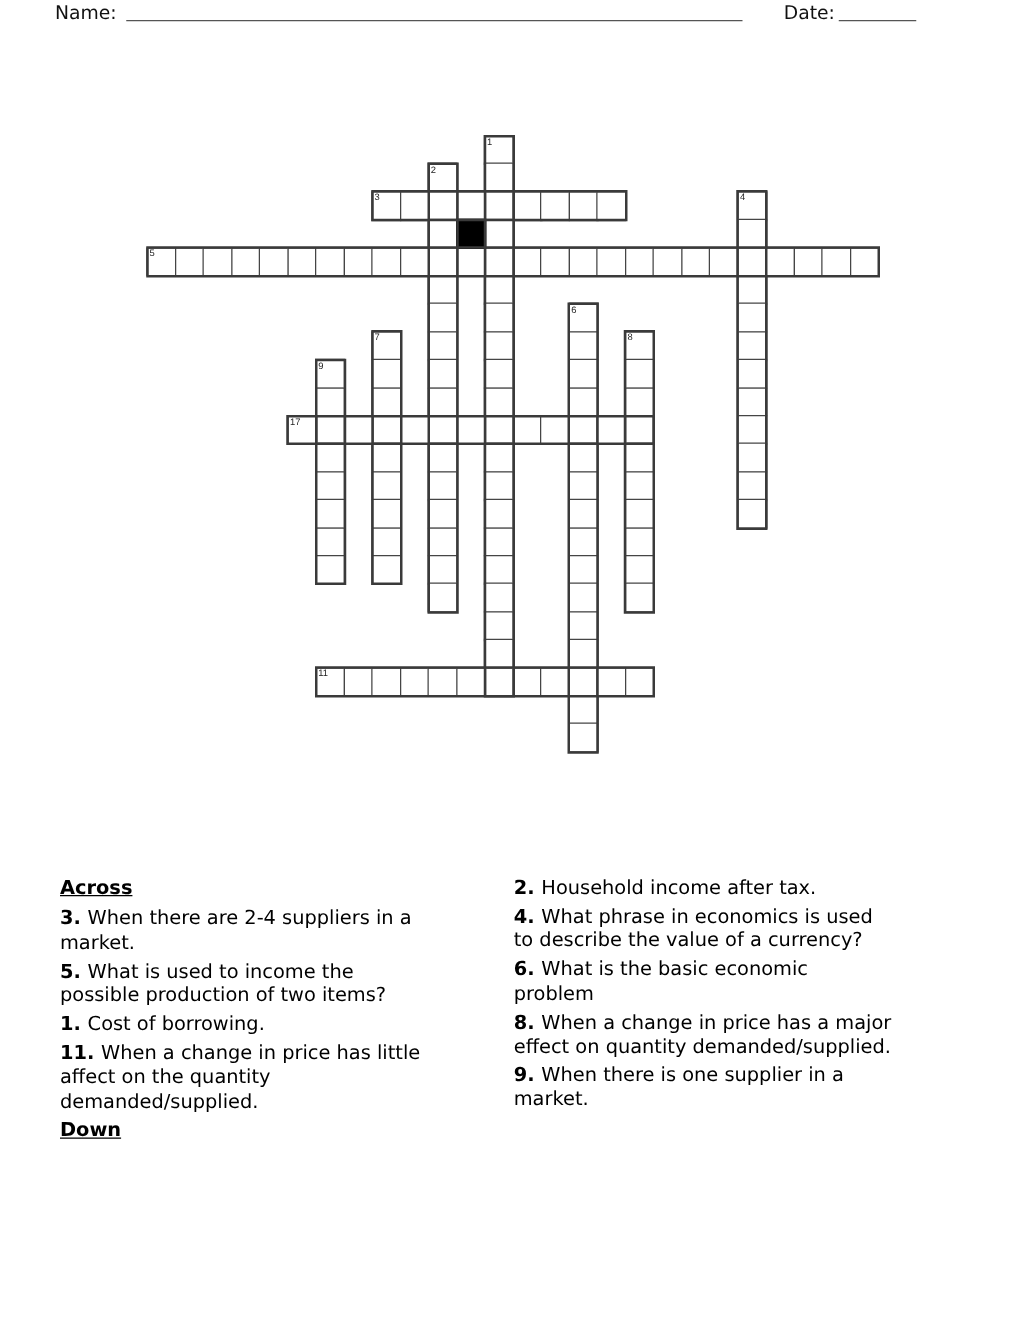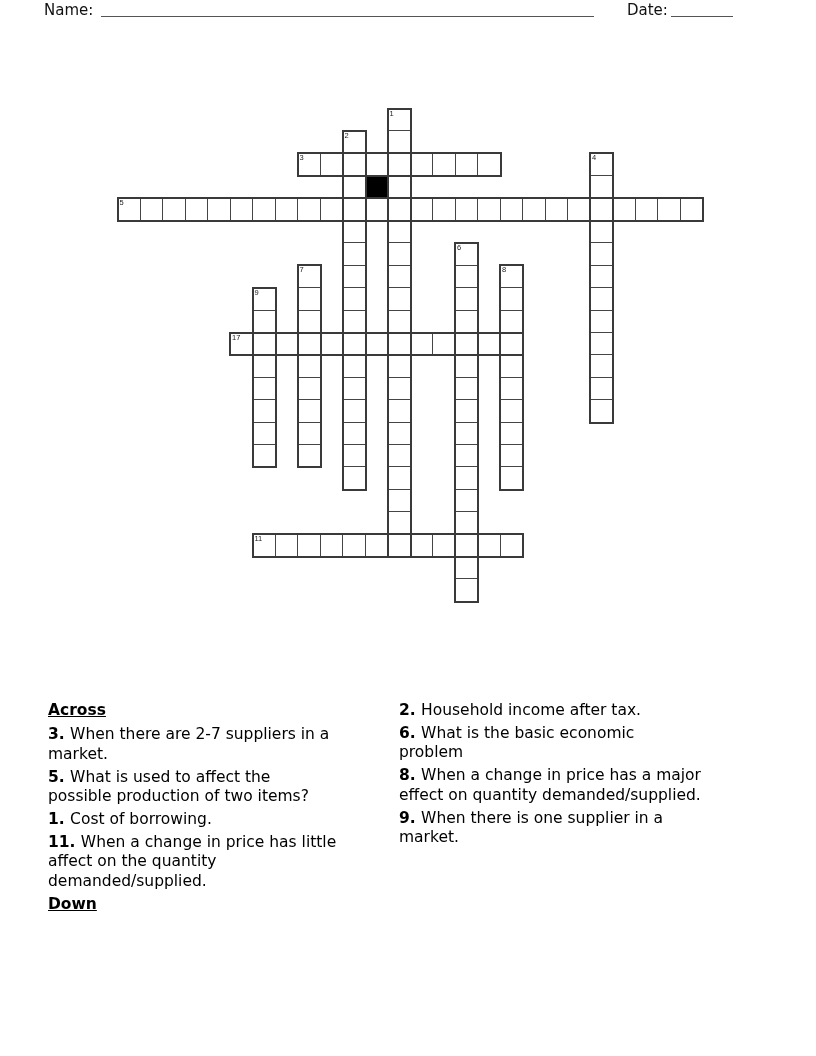--- a/index.html
+++ b/index.html
@@ -39,7 +39,7 @@
   
   .clue-col{position:absolute;top:701px;font-size:15.5px;line-height:19.4px;color:#000;}
   #clues-left{left:48px;width:334px;}
-  #clues-right{left:399px;width:368px;}
+  #clues-right{left:411px;width:368px;}
   .clue-heading{
     font-weight:bold;text-decoration:underline;margin:0 0 5px 0;
   }

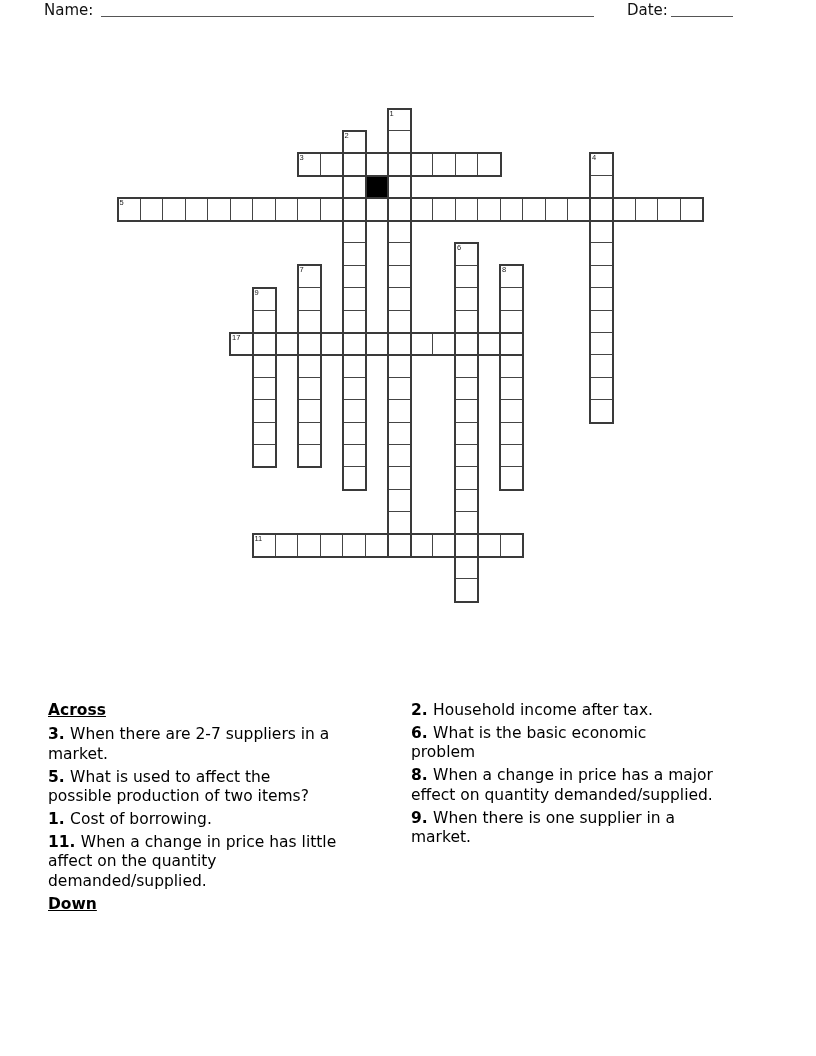--- a/index.html
+++ b/index.html
@@ -236,7 +236,7 @@
 
   <div id="clues-left" class="clue-col">
       <div class="clue-heading">Across</div>
-      <div class="clue"><span class="clue-num">3. </span><span class="clue-text">When there are 2-7 suppliers in a
+      <div class="clue"><span class="clue-num">3. </span><span class="clue-text">When there are 2-4 suppliers in a
 market.</span></div>
       <div class="clue"><span class="clue-num">5. </span><span class="clue-text">What is used to affect the
 possible production of two items?</span></div>

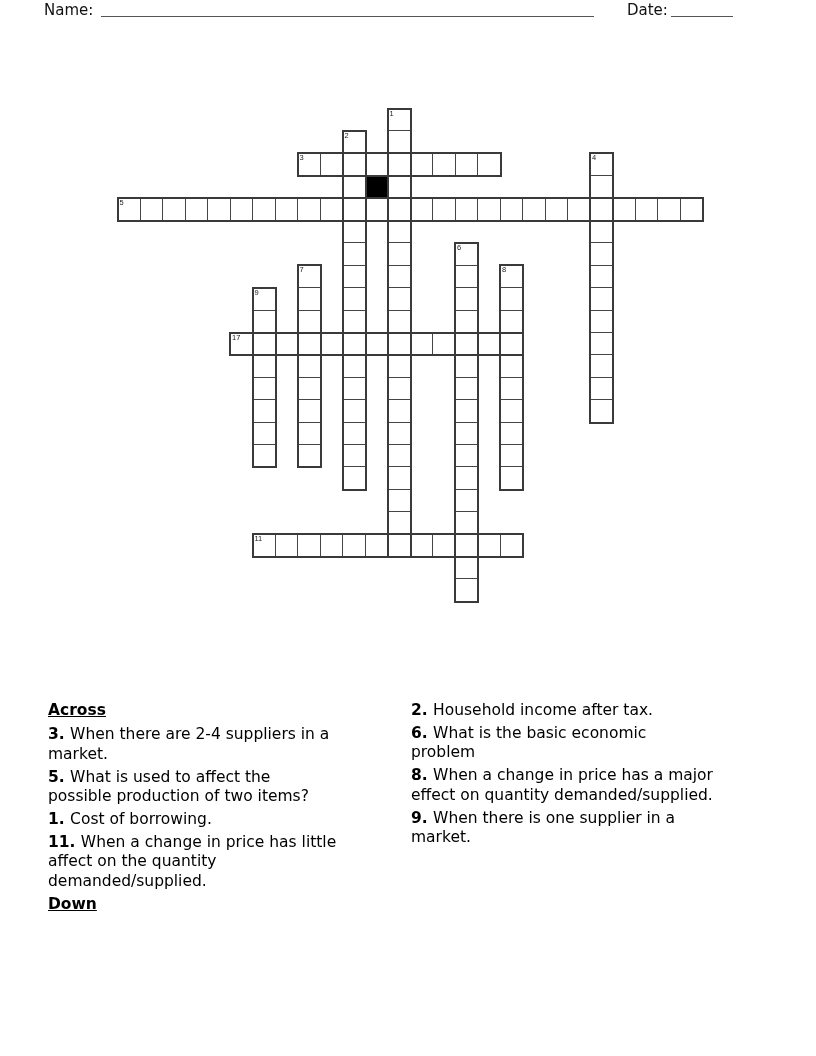--- a/index.html
+++ b/index.html
@@ -248,6 +248,8 @@
     </div>
   <div id="clues-right" class="clue-col">
       <div class="clue"><span class="clue-num">2. </span><span class="clue-text">Household income after tax.</span></div>
+      <div class="clue"><span class="clue-num">4. </span><span class="clue-text">What phrase in economics is used
+to describe the value of a currency?</span></div>
       <div class="clue"><span class="clue-num">6. </span><span class="clue-text">What is the basic economic
 problem</span></div>
       <div class="clue"><span class="clue-num">8. </span><span class="clue-text">When a change in price has a major

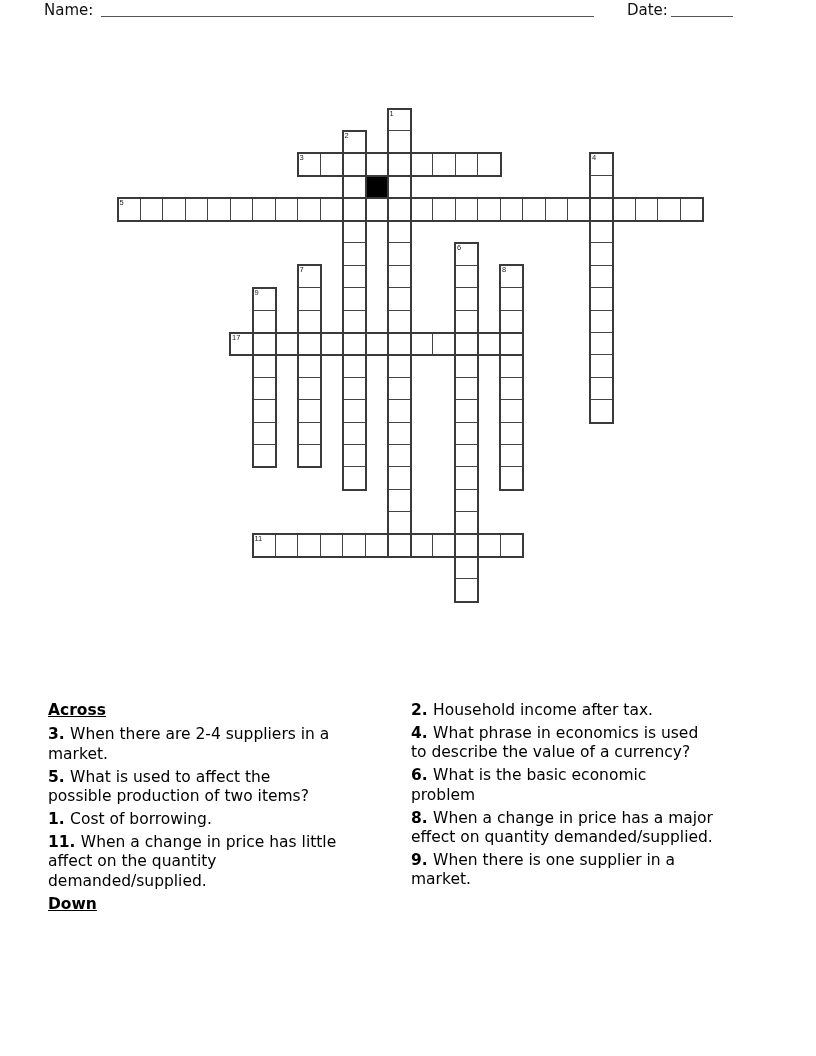--- a/index.html
+++ b/index.html
@@ -238,7 +238,7 @@
       <div class="clue-heading">Across</div>
       <div class="clue"><span class="clue-num">3. </span><span class="clue-text">When there are 2-4 suppliers in a
 market.</span></div>
-      <div class="clue"><span class="clue-num">5. </span><span class="clue-text">What is used to affect the
+      <div class="clue"><span class="clue-num">5. </span><span class="clue-text">What is used to income the
 possible production of two items?</span></div>
       <div class="clue"><span class="clue-num">1. </span><span class="clue-text">Cost of borrowing.</span></div>
       <div class="clue"><span class="clue-num">11. </span><span class="clue-text">When a change in price has little

